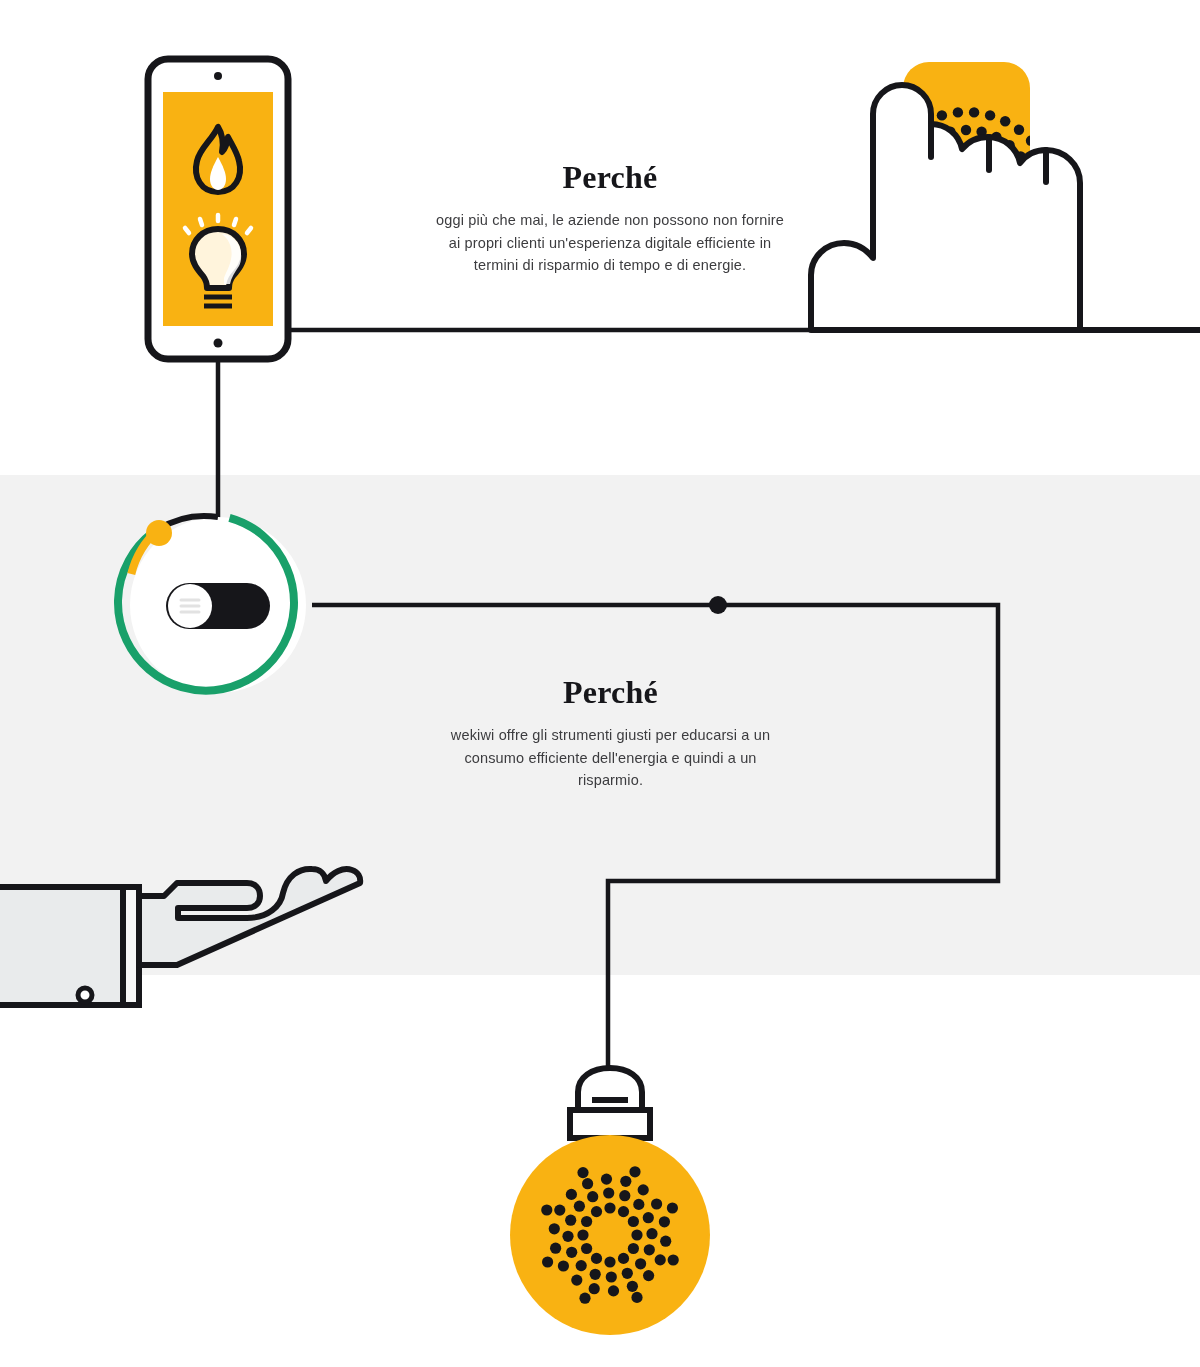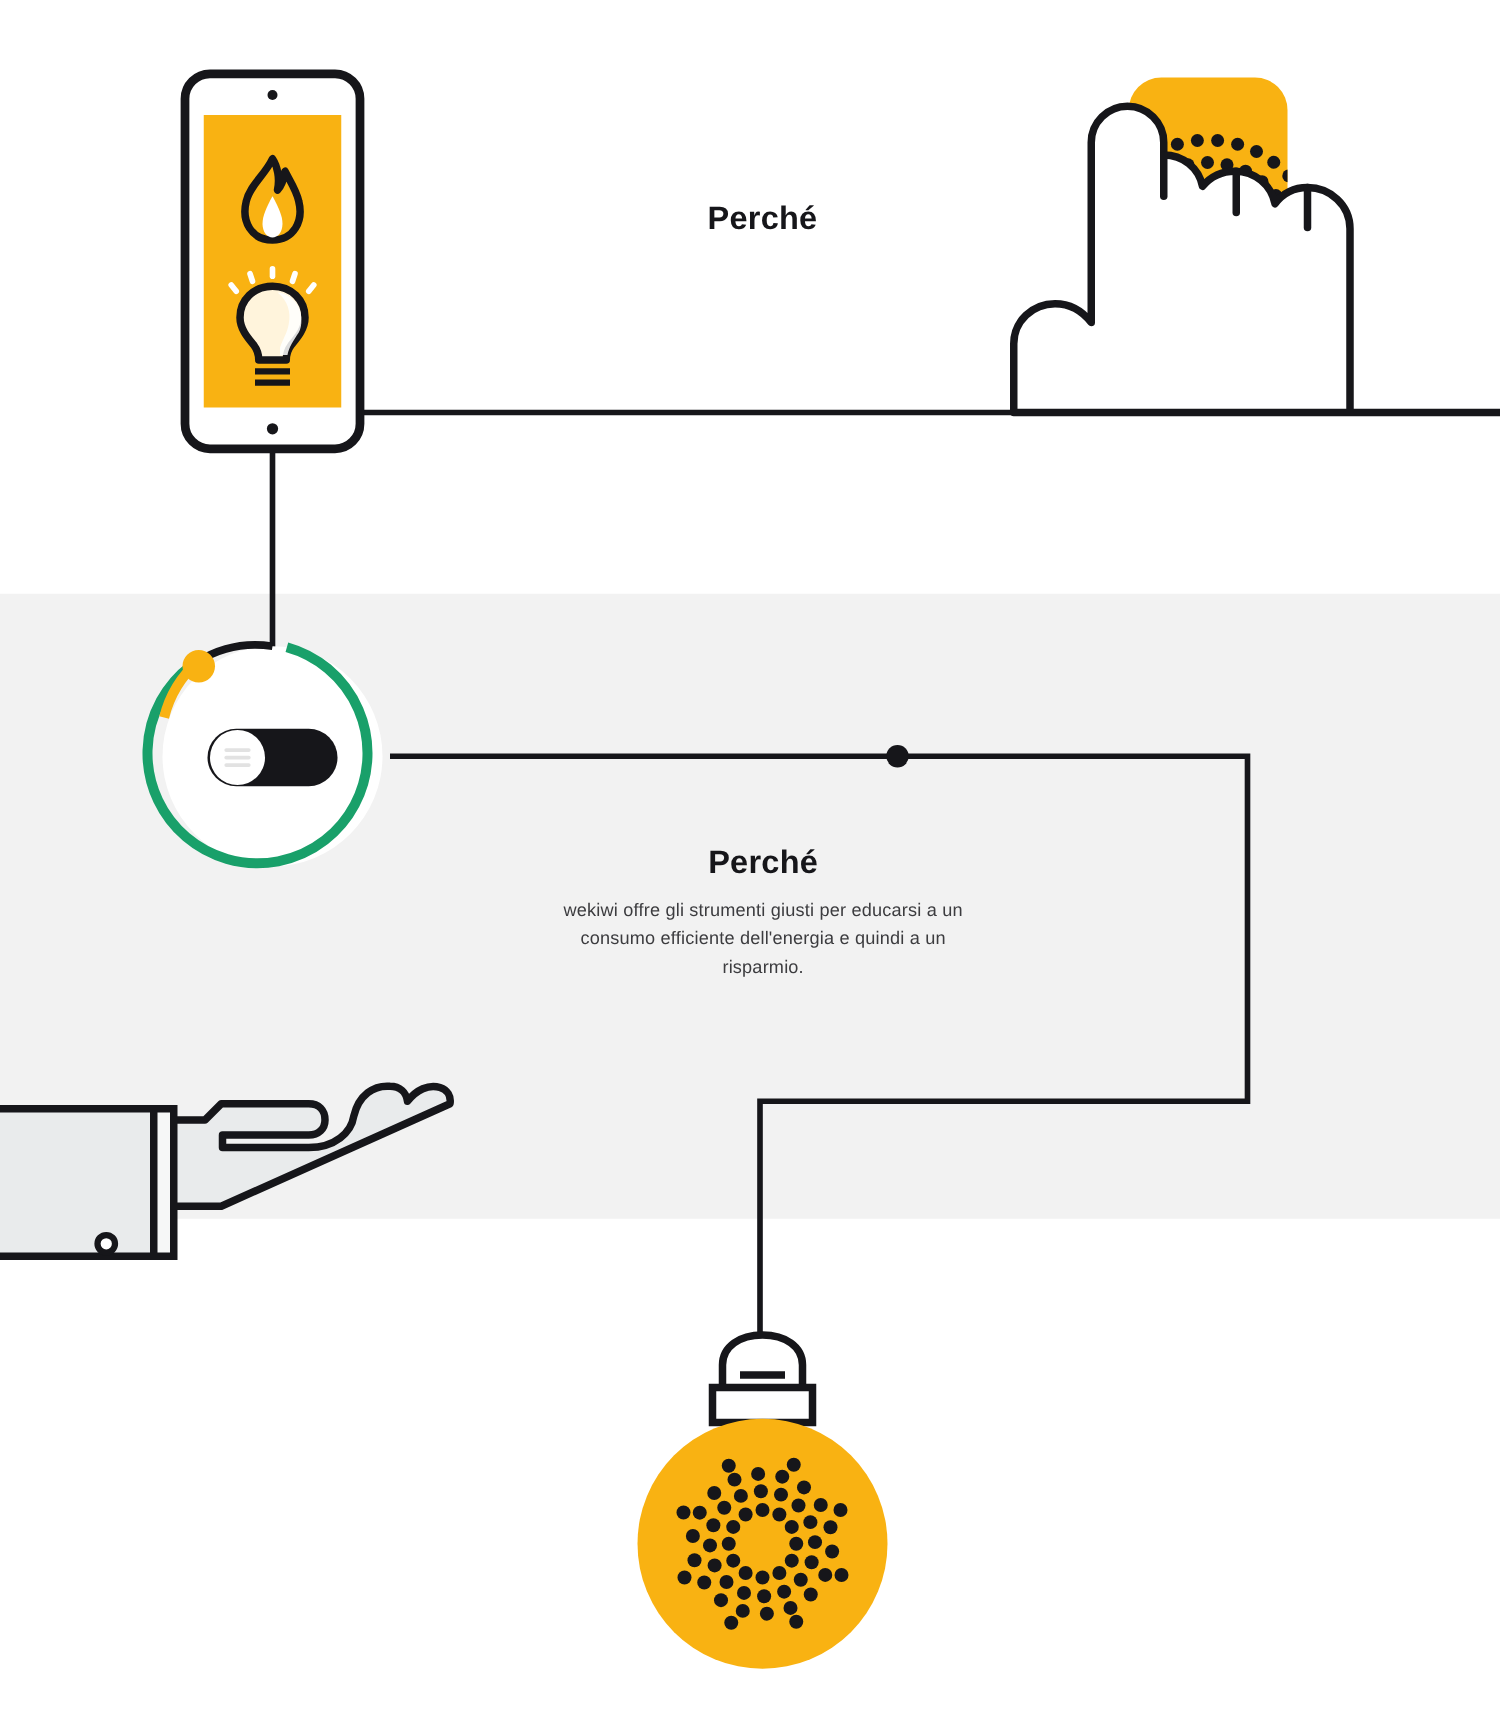--- a/index.html
+++ b/index.html
@@ -34,12 +34,13 @@
     text-align: center;
   }
   .block-title {
-    font-size: 26px;
+    font-size: 32px;
     font-weight: bold;
     color: #16161a;
     letter-spacing: 0.2px;
     margin: 0 0 14px 0;
     line-height: 1.1;
+    font-family: Liberation Serif, serif;
   }
   .block-body {
     font-size: 14.5px;

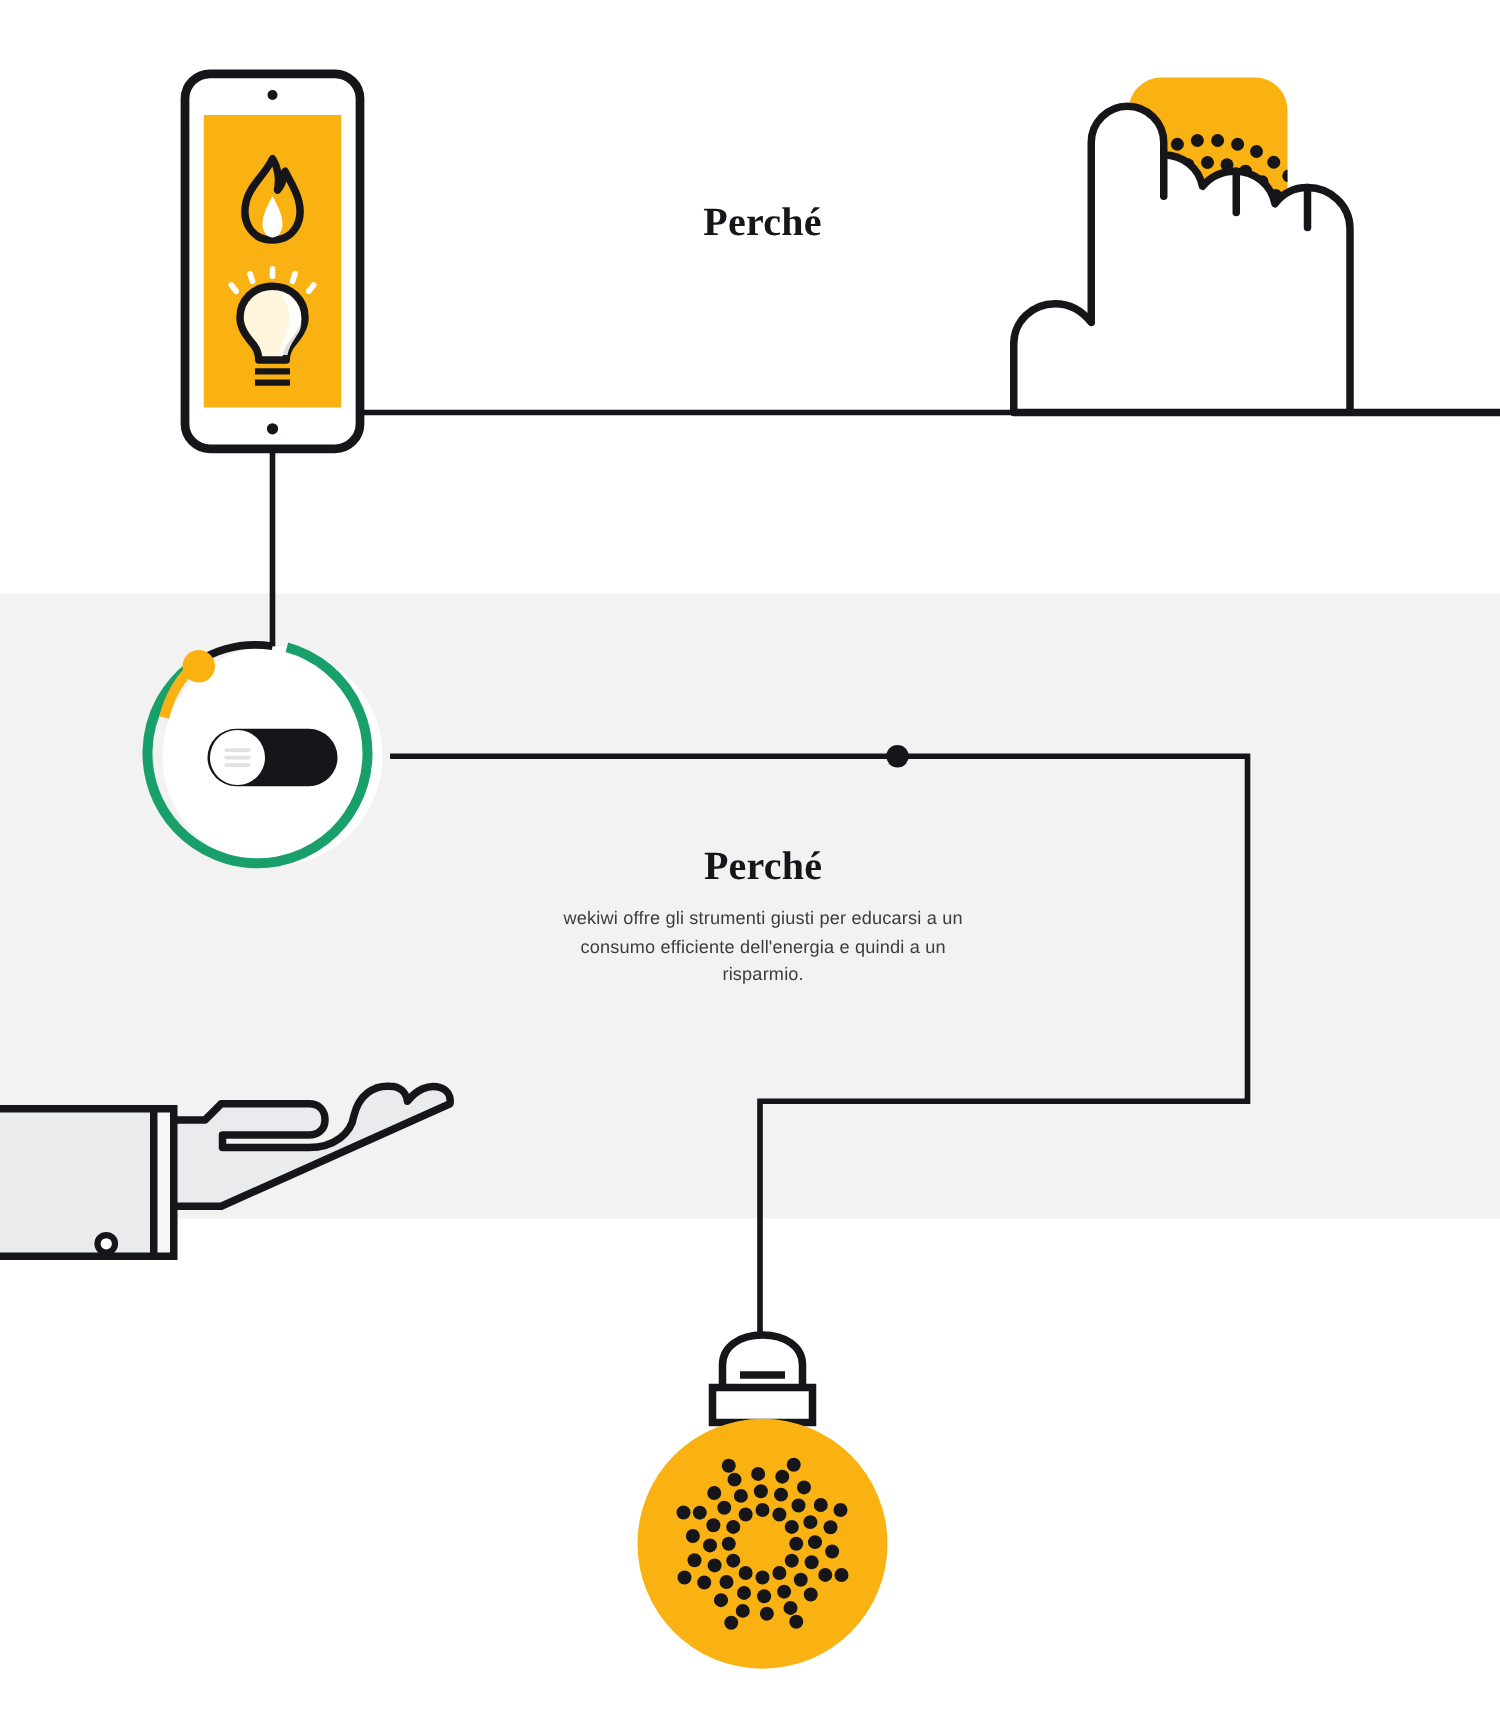--- a/index.html
+++ b/index.html
@@ -70,6 +70,7 @@
 
   <div class="text-block" id="text-1">
     <h2 class="block-title">Perché</h2>
+    <p class="block-body">oggi più che mai, le aziende non possono non fornire ai propri clienti un'esperienza digitale efficiente in termini di risparmio di tempo e di energie.</p>
   </div>
 
   <div class="text-block" id="text-2">

